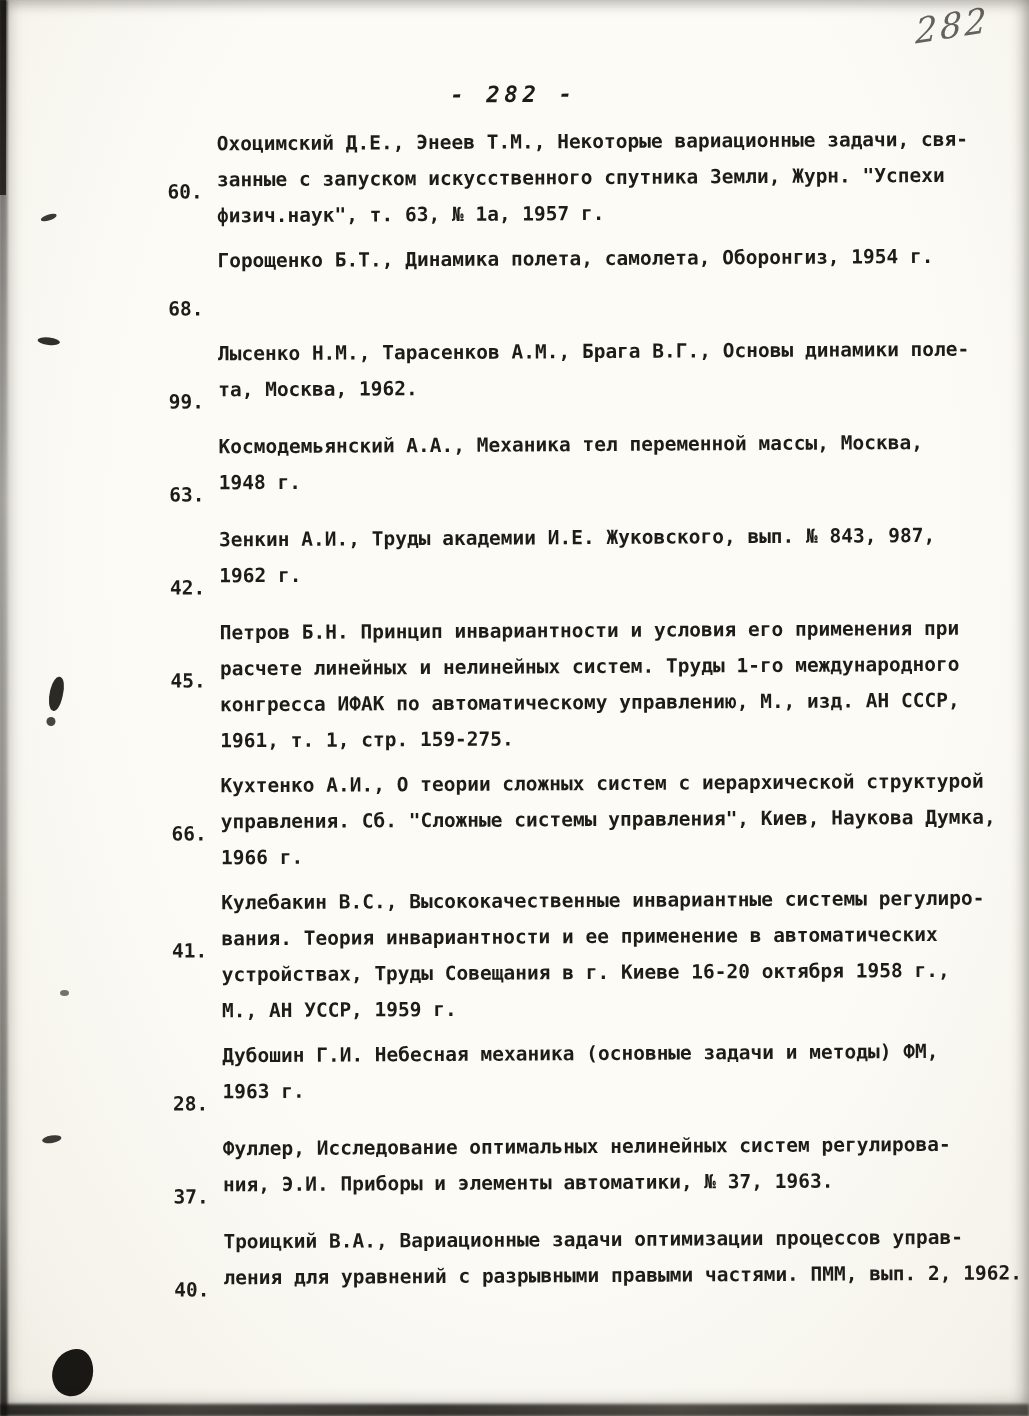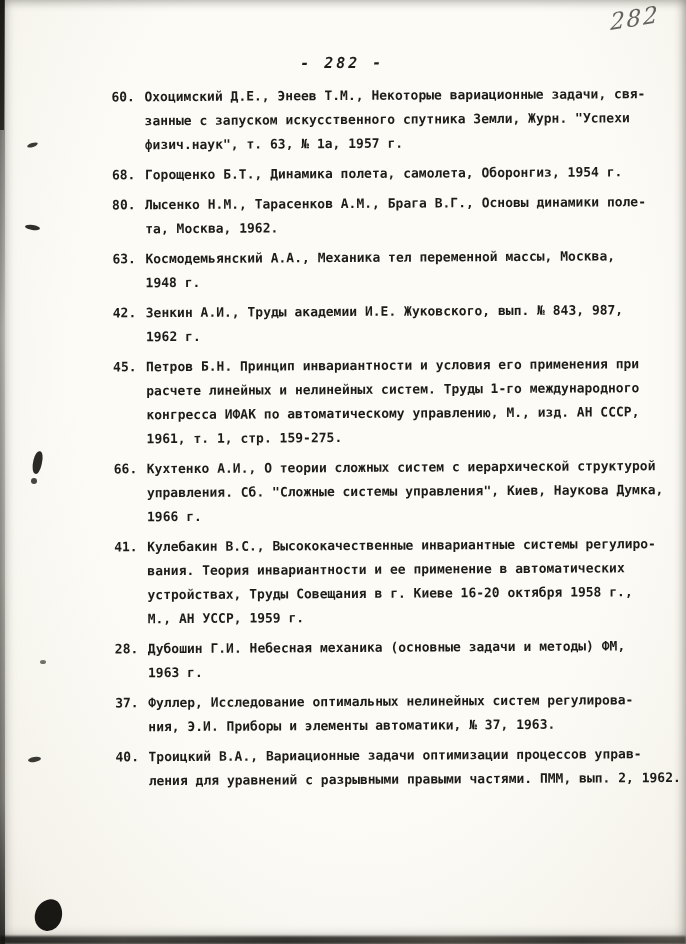--- a/index.html
+++ b/index.html
@@ -98,6 +98,7 @@
   }
   .num {
     flex: 0 0 33px;
+    margin-top: 32px;
   }
   .lines { flex: 1; min-width: 0; }
   .line { white-space: nowrap; }

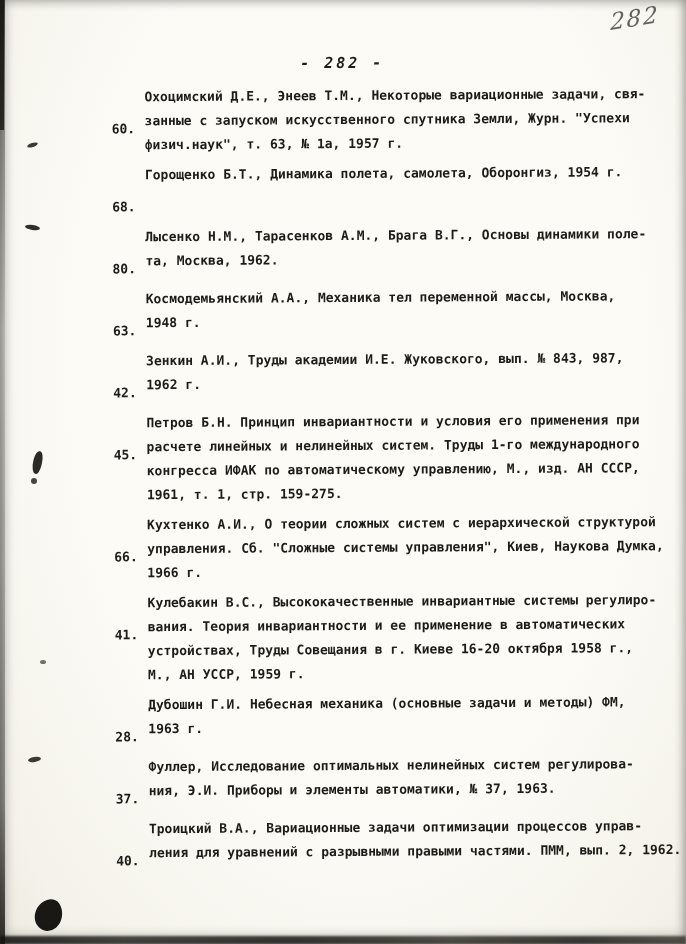--- a/index.html
+++ b/index.html
@@ -130,7 +130,7 @@
   </div>
 
   <div class="entry">
-    <span class="num">80.</span>
+    <span class="num">99.</span>
     <span class="lines">
             <div class="line">Лысенко Н.М., Тарасенков А.М., Брага В.Г., Основы динамики поле-</div>
             <div class="line">та, Москва, 1962.</div>

